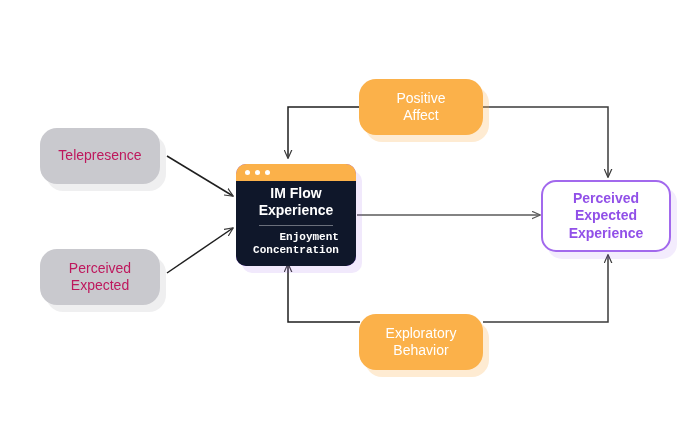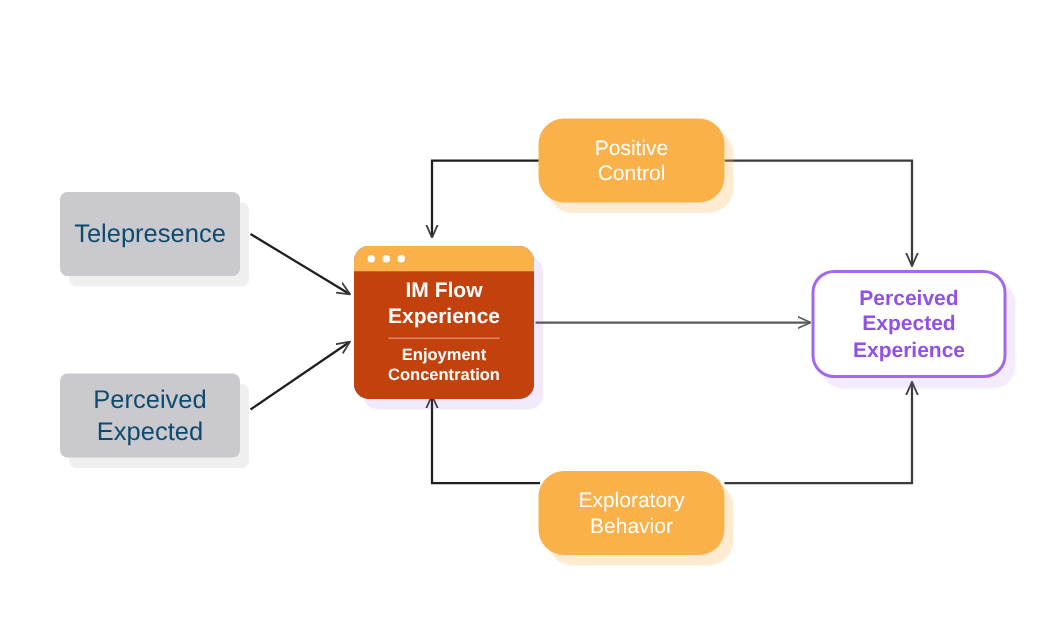--- a/index.html
+++ b/index.html
@@ -172,7 +172,7 @@
 
   <div class="node node-orange" style="left:359px; top:79px; width:124px; height:56px;">
     <span class="nline">Positive</span>
-    <span class="nline">Control</span>
+    <span class="nline">Affect</span>
   </div>
 
   <div class="node node-orange" style="left:359px; top:294px; width:124px; height:56px;margin-top:20px;">

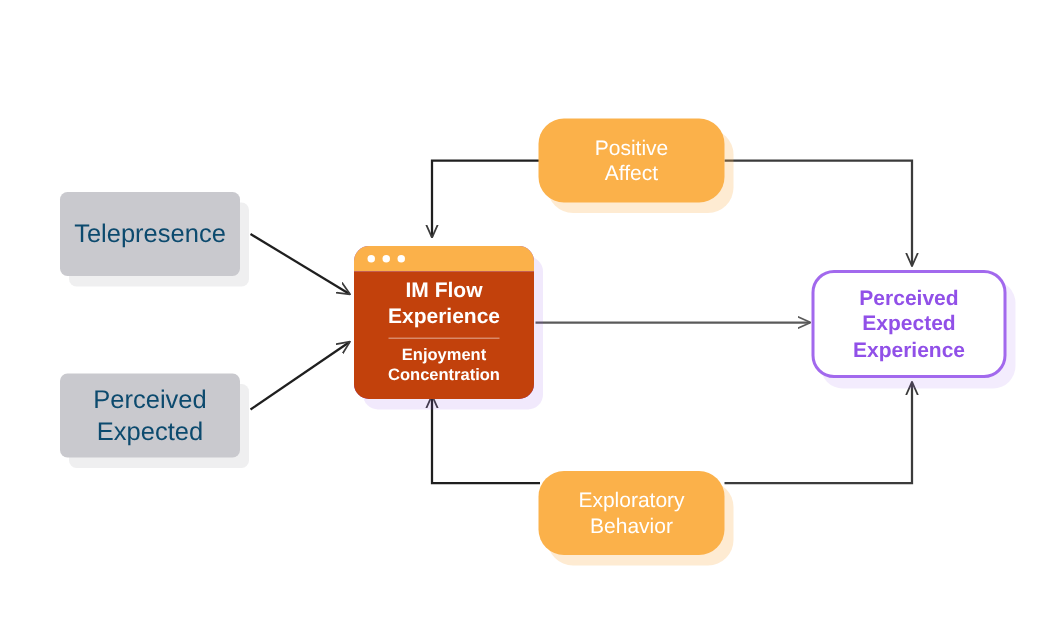--- a/index.html
+++ b/index.html
@@ -43,9 +43,9 @@
   
   .node-grey {
     background: #c9c9ce;
-    border-radius: 5px;
-    color: #0c4a6e;
-    font-size: 17px;
+    border-radius: 17px;
+    color: #be185d;
+    font-size: 14px;
     font-weight: 400;
     box-shadow: 6px 7px 0 0 rgba(201,201,206,0.30);
   }

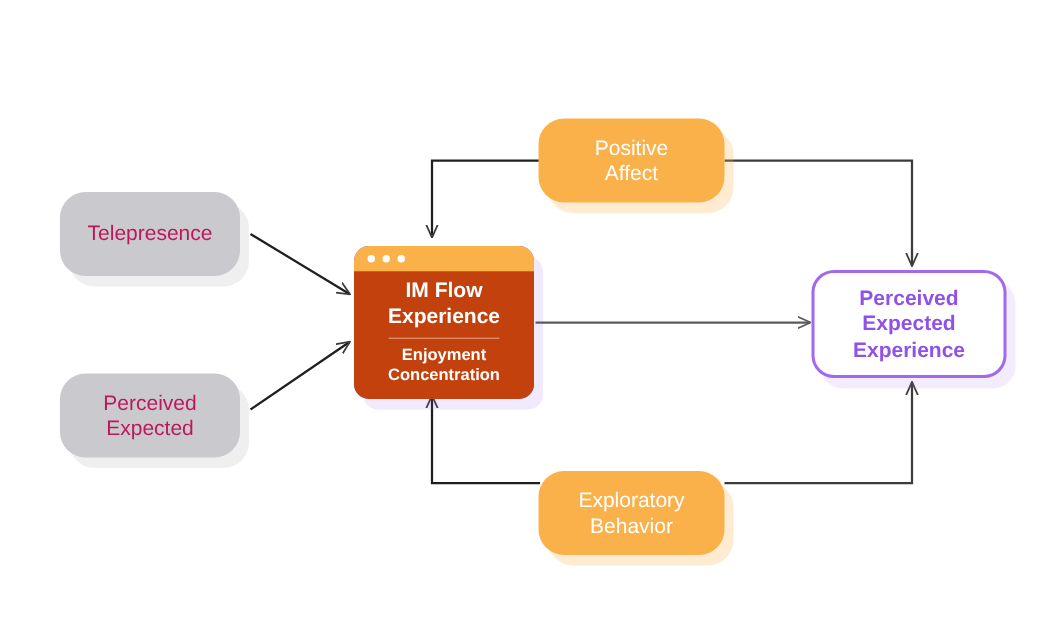--- a/index.html
+++ b/index.html
@@ -100,7 +100,7 @@
   }
   .card-body {
     flex: 1 1 auto;
-    background: #c2410c;
+    background: #0f172a;
     display: flex;
     flex-direction: column;
     align-items: center;

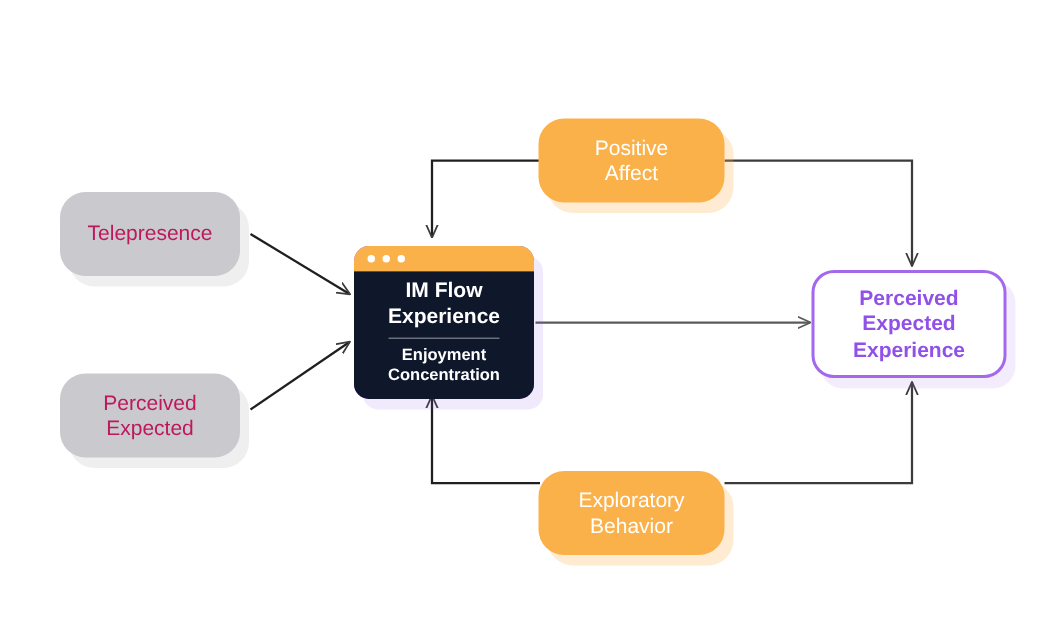--- a/index.html
+++ b/index.html
@@ -125,8 +125,9 @@
     color: #ffffff;
     font-size: 11px;
     font-weight: bold;
-    text-align: center;
+    text-align: right;
     line-height: 1.25;
+    font-family: Liberation Mono, monospace;
   }
 
   .nline { display: block; }

